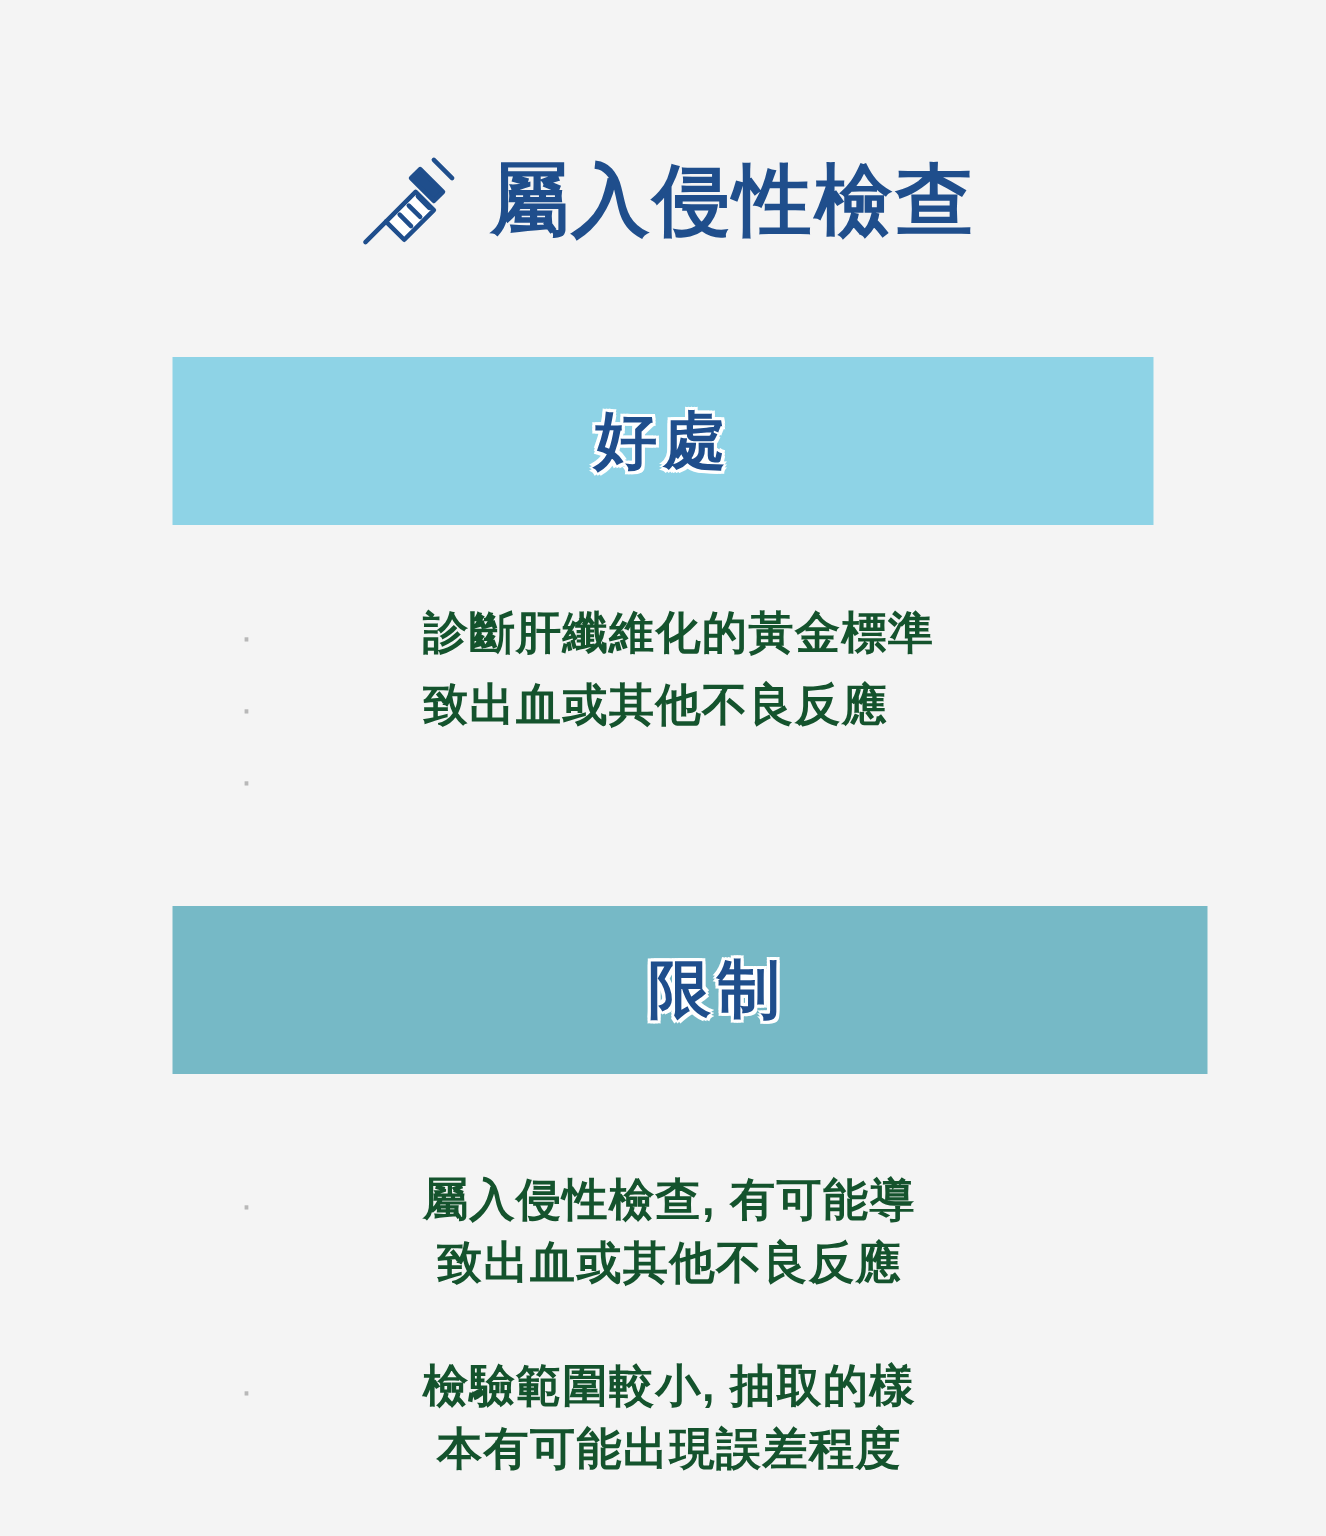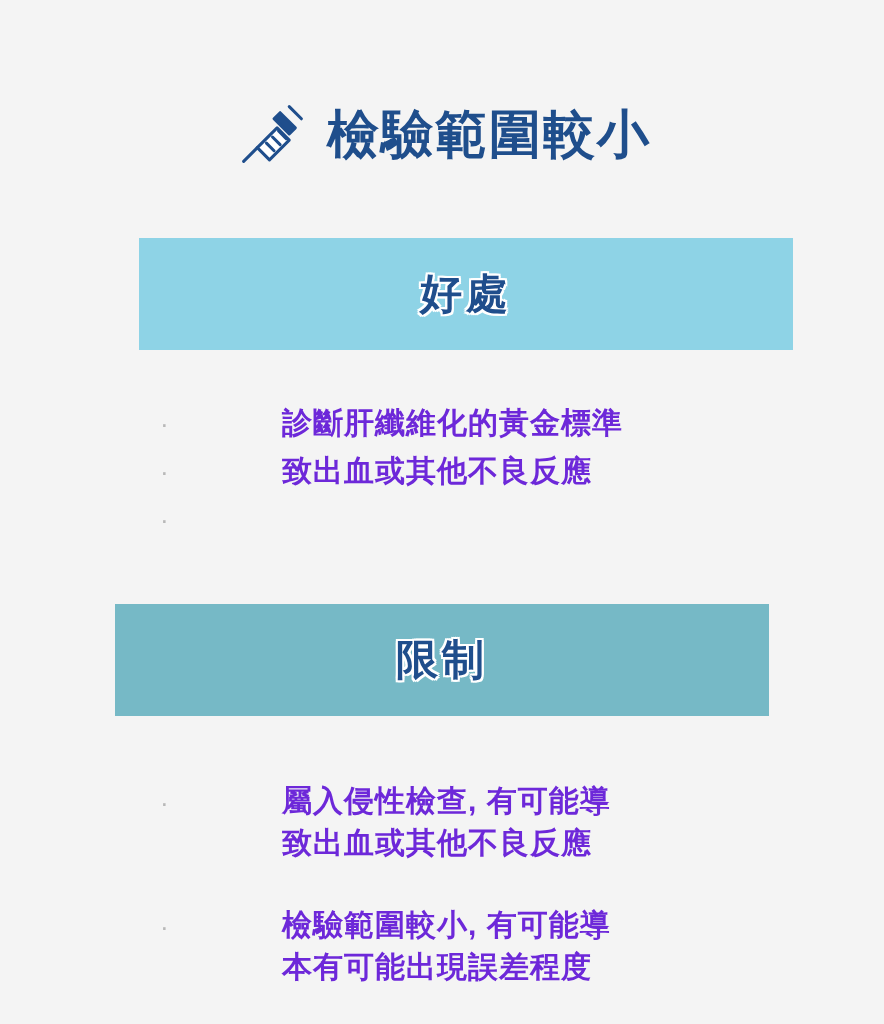--- a/index.html
+++ b/index.html
@@ -144,7 +144,7 @@
         <line x1="60" y1="46" x2="70" y2="56"></line>
       </g>
     </svg>
-    <div class="title-text">檢驗範圍較小</div>
+    <div class="title-text">屬入侵性檢查</div>
   </div>
 
   <div class="banner banner-benefits">

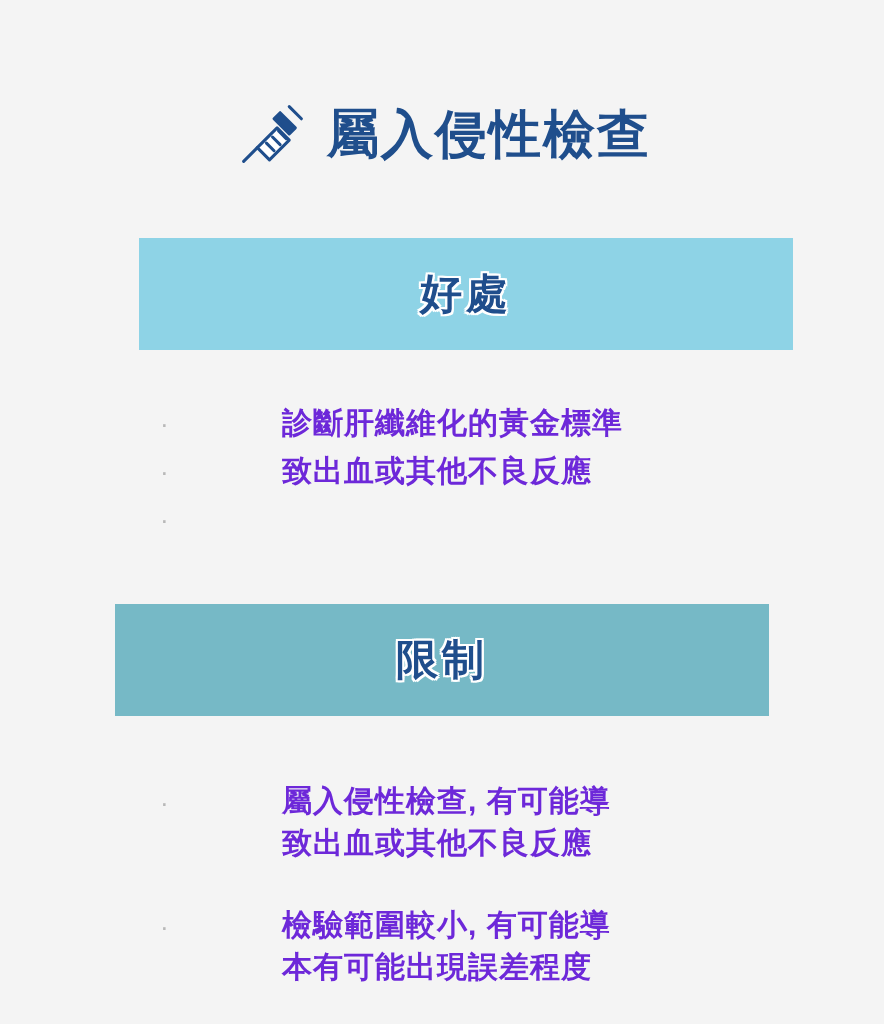--- a/index.html
+++ b/index.html
@@ -59,7 +59,6 @@
   .banner-benefits {
     top: 238px;
     background: #8ed3e6;
-    margin-left: 24px;
   }
   .banner-limits {
     top: 604px;

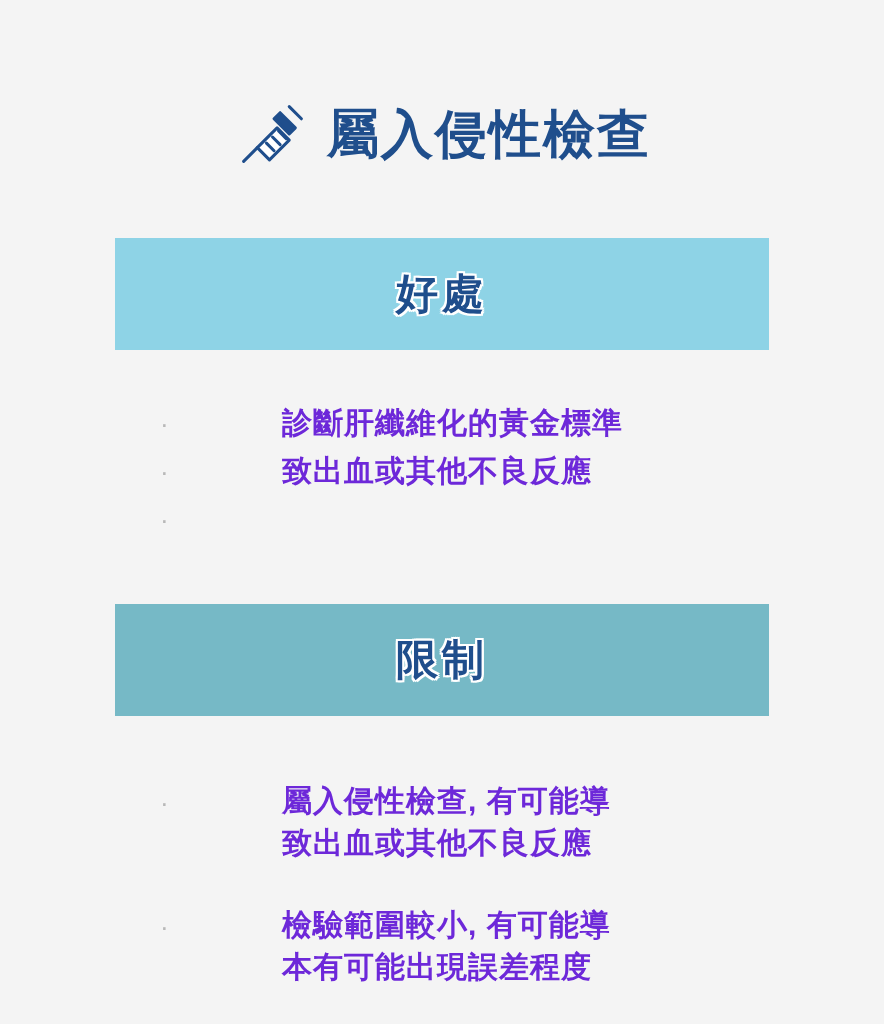--- a/index.html
+++ b/index.html
@@ -112,7 +112,7 @@
     font-size: 30px;
     line-height: 42px;
     font-weight: bold;
-    color: #6d28d9;
+    color: #14532d;
     letter-spacing: 1px;
     padding-left: 88px;
     white-space: pre-line;

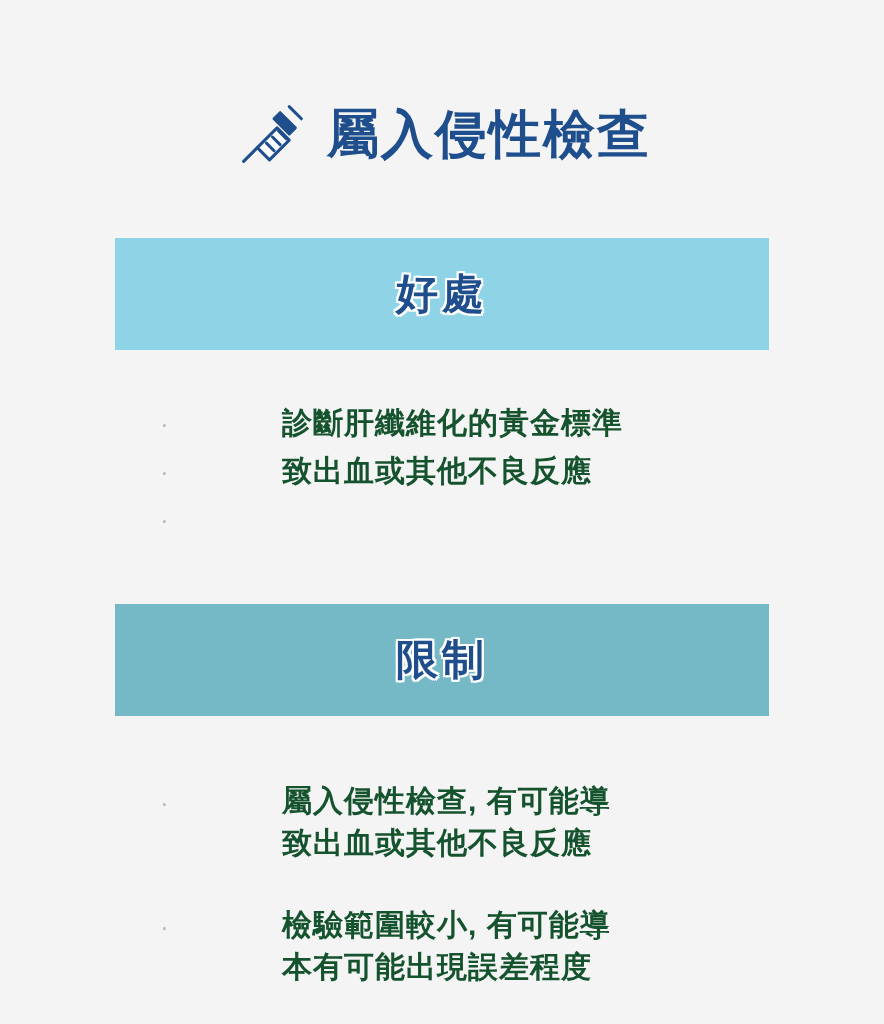--- a/index.html
+++ b/index.html
@@ -63,6 +63,7 @@
   .banner-limits {
     top: 604px;
     background: #76b9c6;
+    padding-left: 36px;
   }
   .banner-label {
     font-size: 42px;

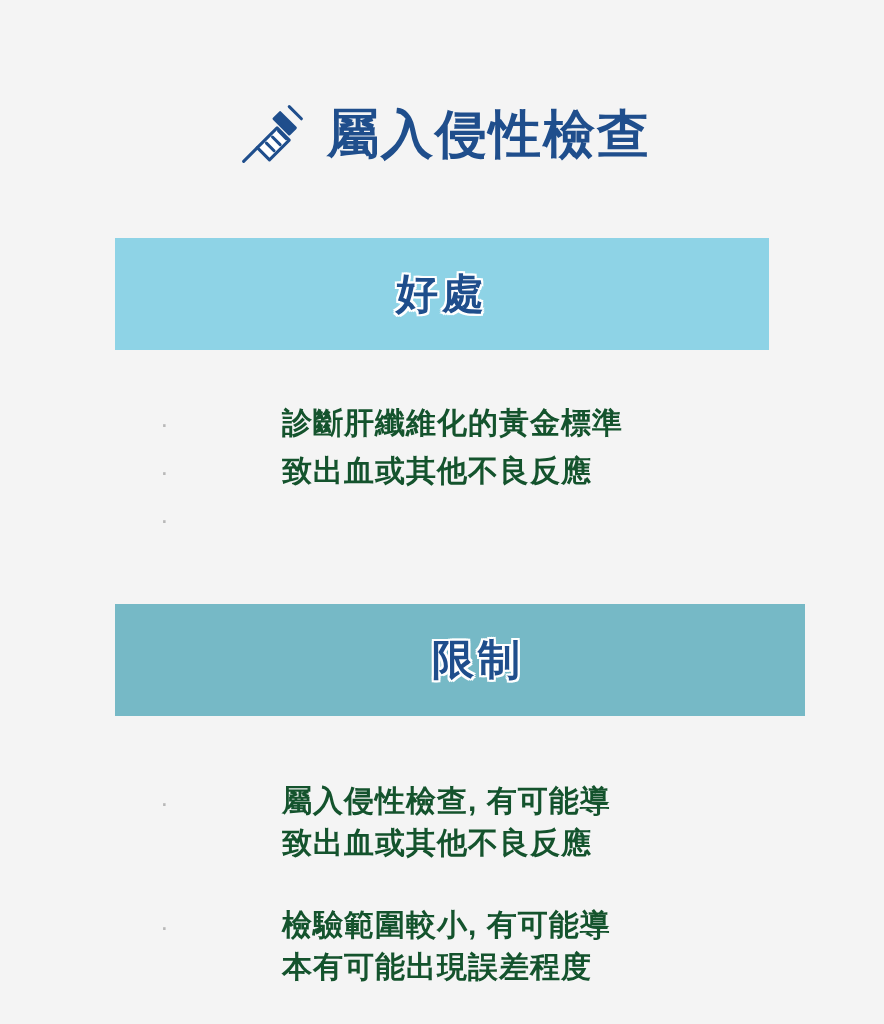--- a/index.html
+++ b/index.html
@@ -121,6 +121,7 @@
   .list-limits .item-text {
     padding-left: 88px;
     max-width: 400px;
+    text-align: center;
   }
 </style>
 </head>

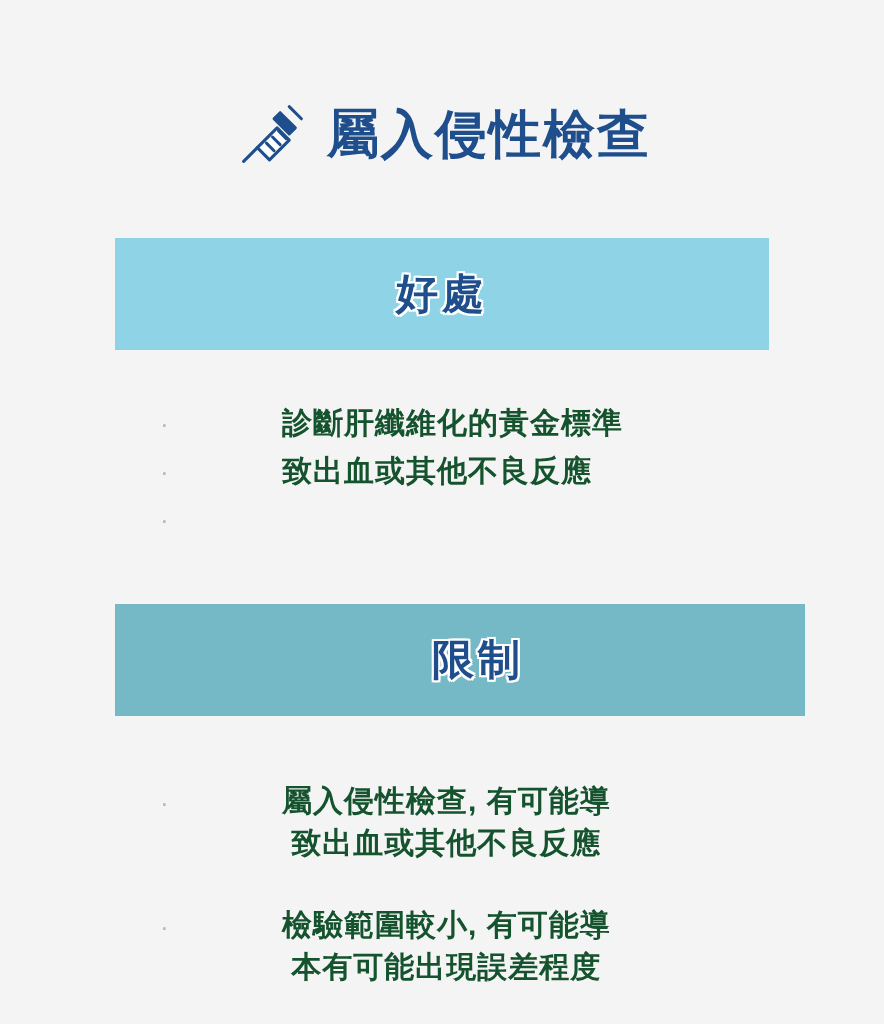--- a/index.html
+++ b/index.html
@@ -178,7 +178,7 @@
     </div>
     <div class="list-item">
       <span class="bullet">·</span>
-      <span class="item-text">檢驗範圍較小, 有可能導
+      <span class="item-text">檢驗範圍較小, 抽取的樣
 本有可能出現誤差程度</span>
     </div>
   </div>

